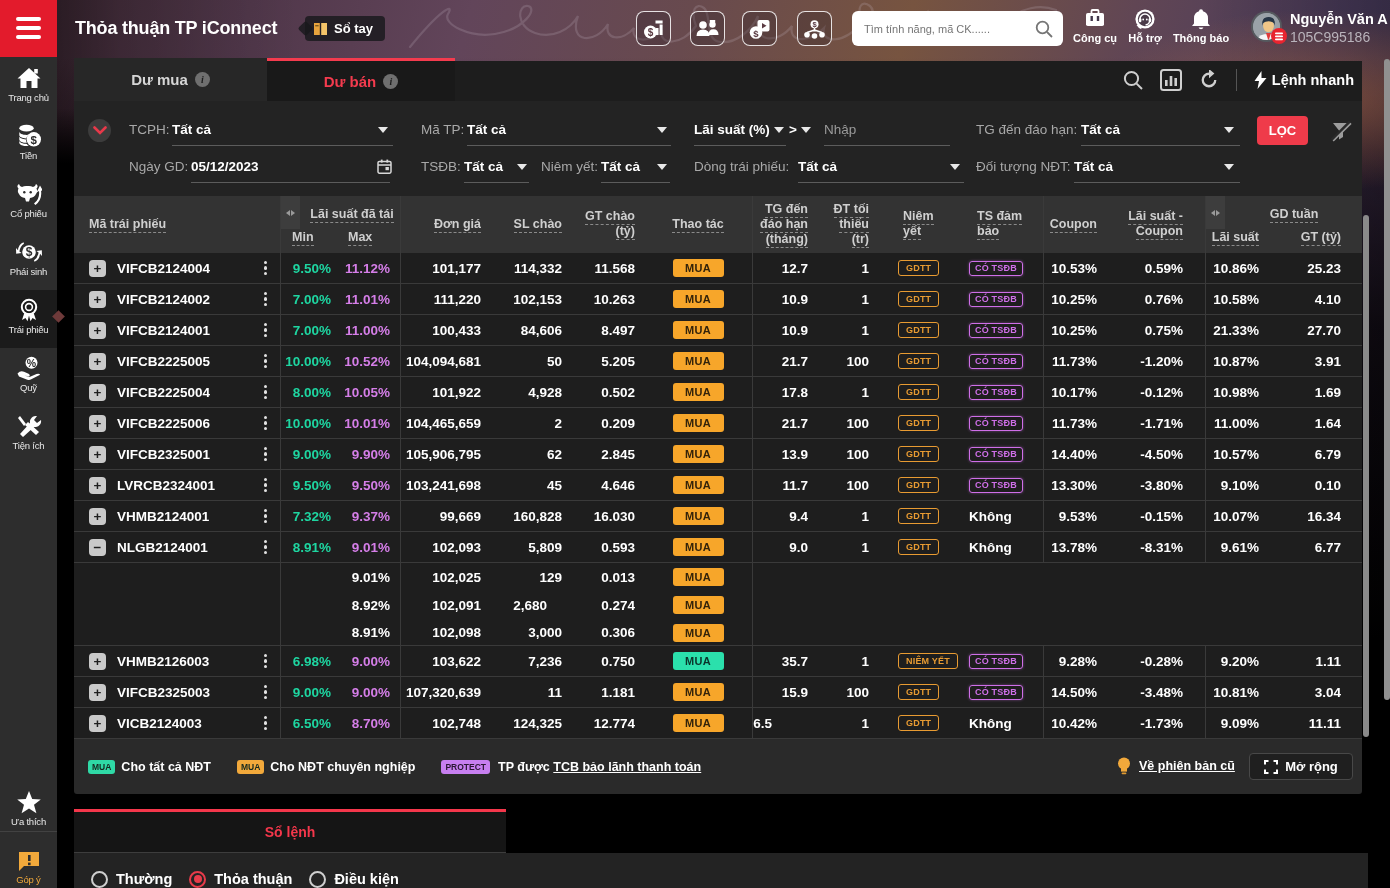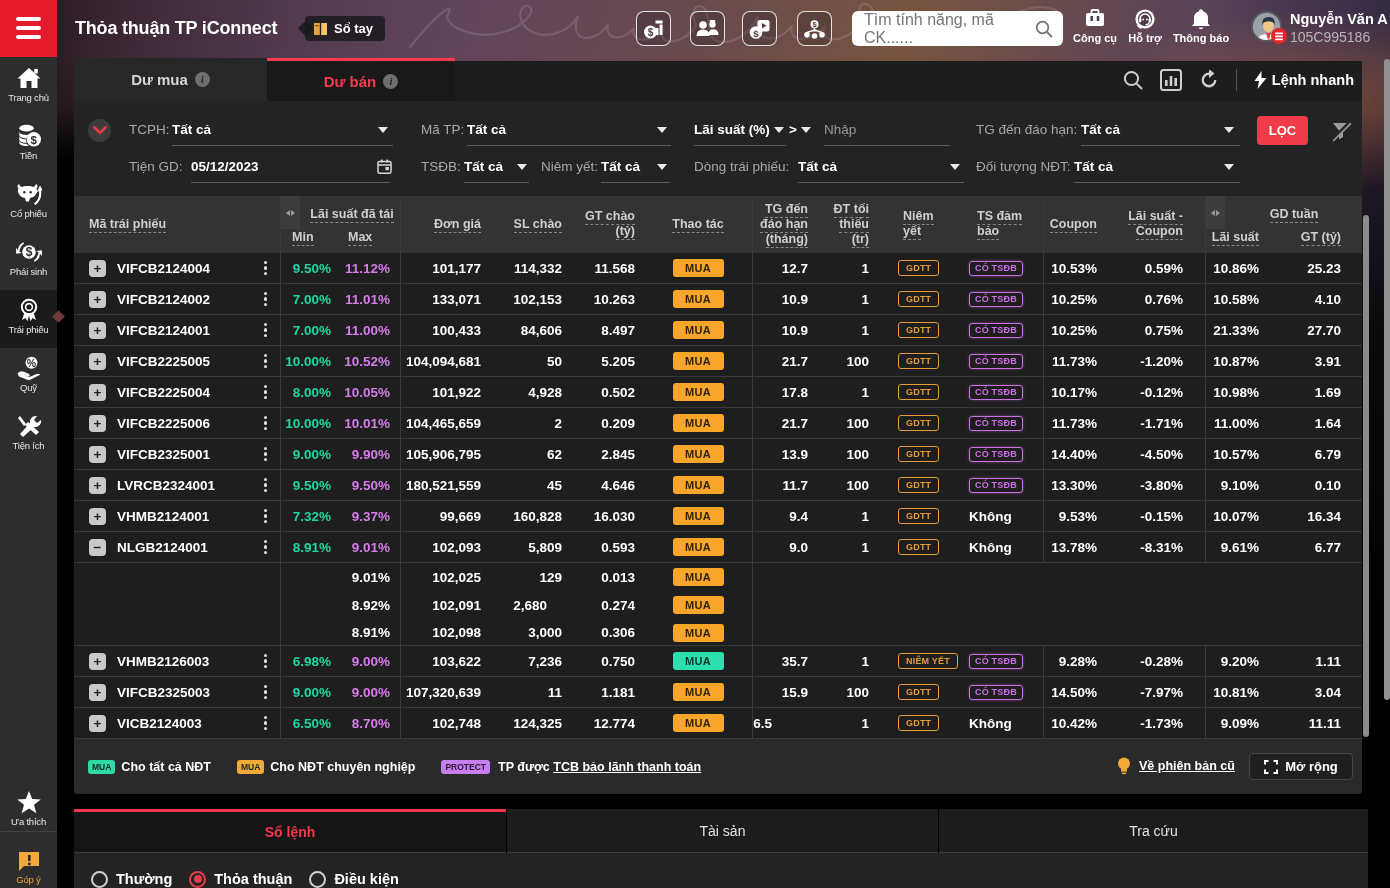--- a/index.html
+++ b/index.html
@@ -21,7 +21,7 @@
 #sotay:before{content:"";position:absolute;left:-5px;top:7px;width:11px;height:11px;background:rgba(25,25,28,.82);transform:rotate(45deg);border-radius:2px;}
 .hbtn{position:absolute;top:11px;width:35px;height:35px;border:1.5px solid rgba(255,255,255,.85);border-radius:8px;background:rgba(30,22,30,.25);display:flex;align-items:center;justify-content:center;}
 #srch{position:absolute;left:852px;top:11px;width:211px;height:35px;background:#fff;border-radius:6px;display:flex;align-items:center;padding:0 10px 0 12px;}
-#srch .ph{color:#757575;font-size:16px;flex:1;}
+#srch .ph{color:#757575;font-size:11px;flex:1;}
 .hnav{position:absolute;top:8px;text-align:center;color:#fff;}
 .hnav .lbl{font-size:11px;font-weight:bold;margin-top:2px;}
 #avatar{position:absolute;left:1251px;top:11px;width:31px;height:31px;border-radius:50%;background:#9aa2a8;overflow:hidden;border:2px solid rgba(40,40,45,.6);}

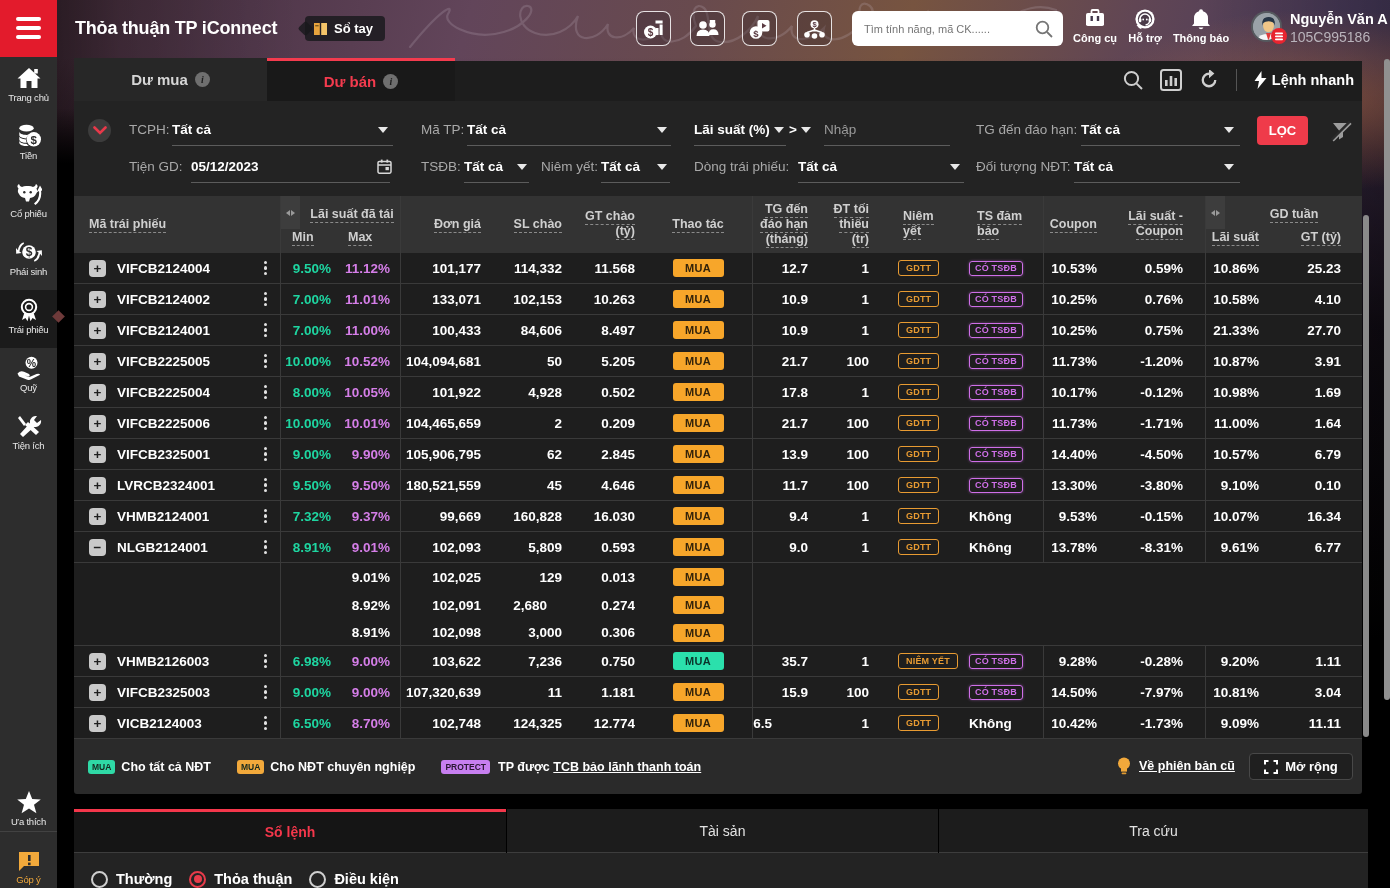--- a/index.html
+++ b/index.html
@@ -377,7 +377,7 @@
           <path d="M3.2 21 L21 3.4" stroke="#9c9c9c" stroke-width="1.6"></path>
         </svg>
       </div>
-      <div class="flabel abs" style="left:55px;top:58px">Tiện GD:</div>
+      <div class="flabel abs" style="left:55px;top:58px">Ngày GD:</div>
       <div class="fval abs" style="left:117px;top:58px">05/12/2023</div>
       <div class="fun" style="left:117px;top:81px;width:199px"></div>
       <div class="abs" style="left:303px;top:58px"><svg width="15" height="15" viewBox="0 0 15 15" style="">

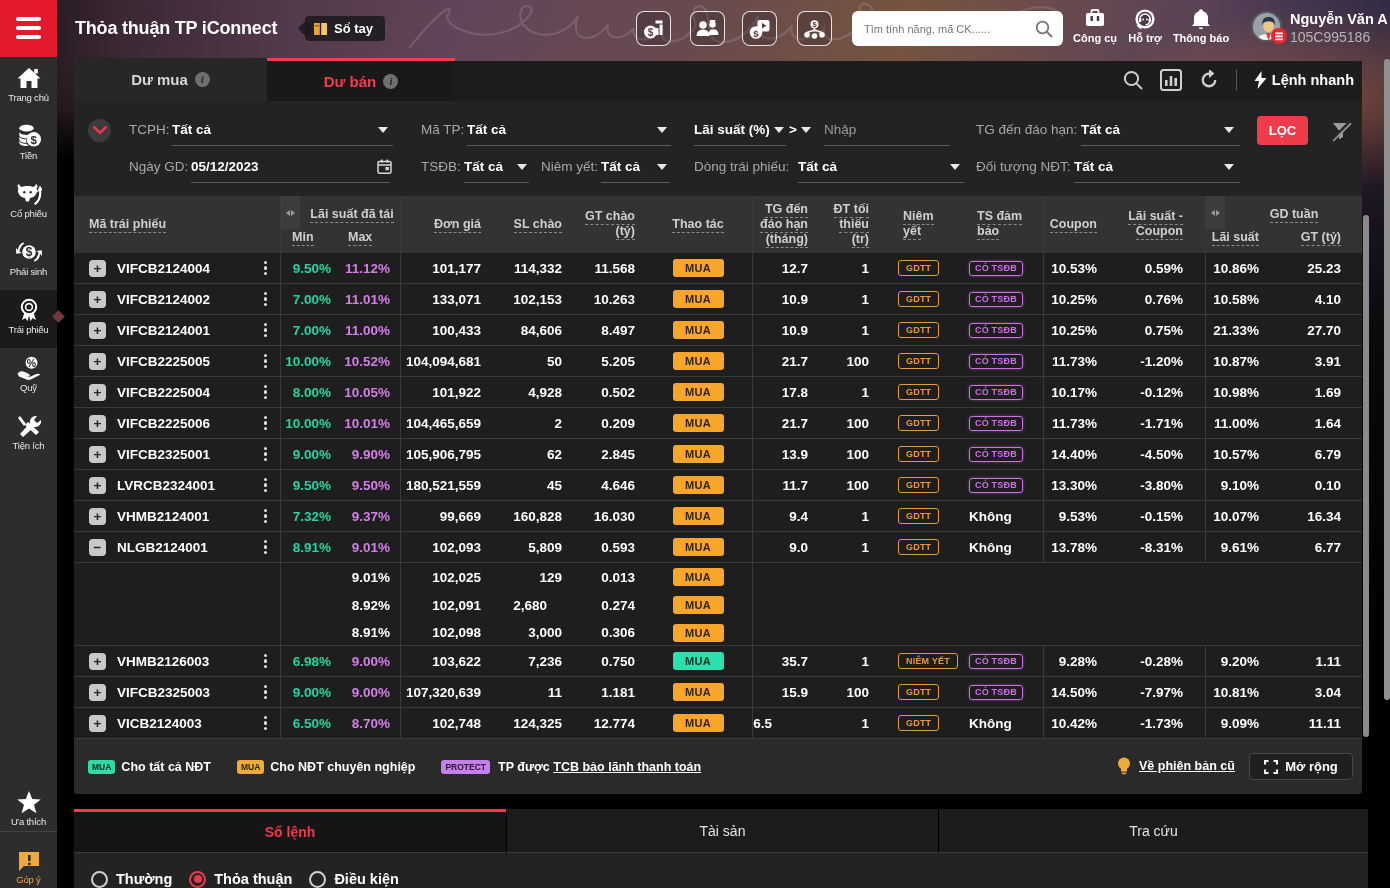--- a/index.html
+++ b/index.html
@@ -489,7 +489,7 @@
         </div>
         <div class="cell r green" style="left:206px;width:51px">7.00%</div>
         <div class="cell r purple" style="left:268px;width:48px">11.01%</div>
-        <div class="cell r" style="left:326px;width:81px">133,071</div>
+        <div class="cell r" style="left:326px;width:81px">111,220</div>
         <div class="cell r" style="left:407px;width:81px">102,153</div>
         <div class="cell r" style="left:488px;width:73px">10.263</div>
         <div class="cell c" style="left:570px;width:108px">

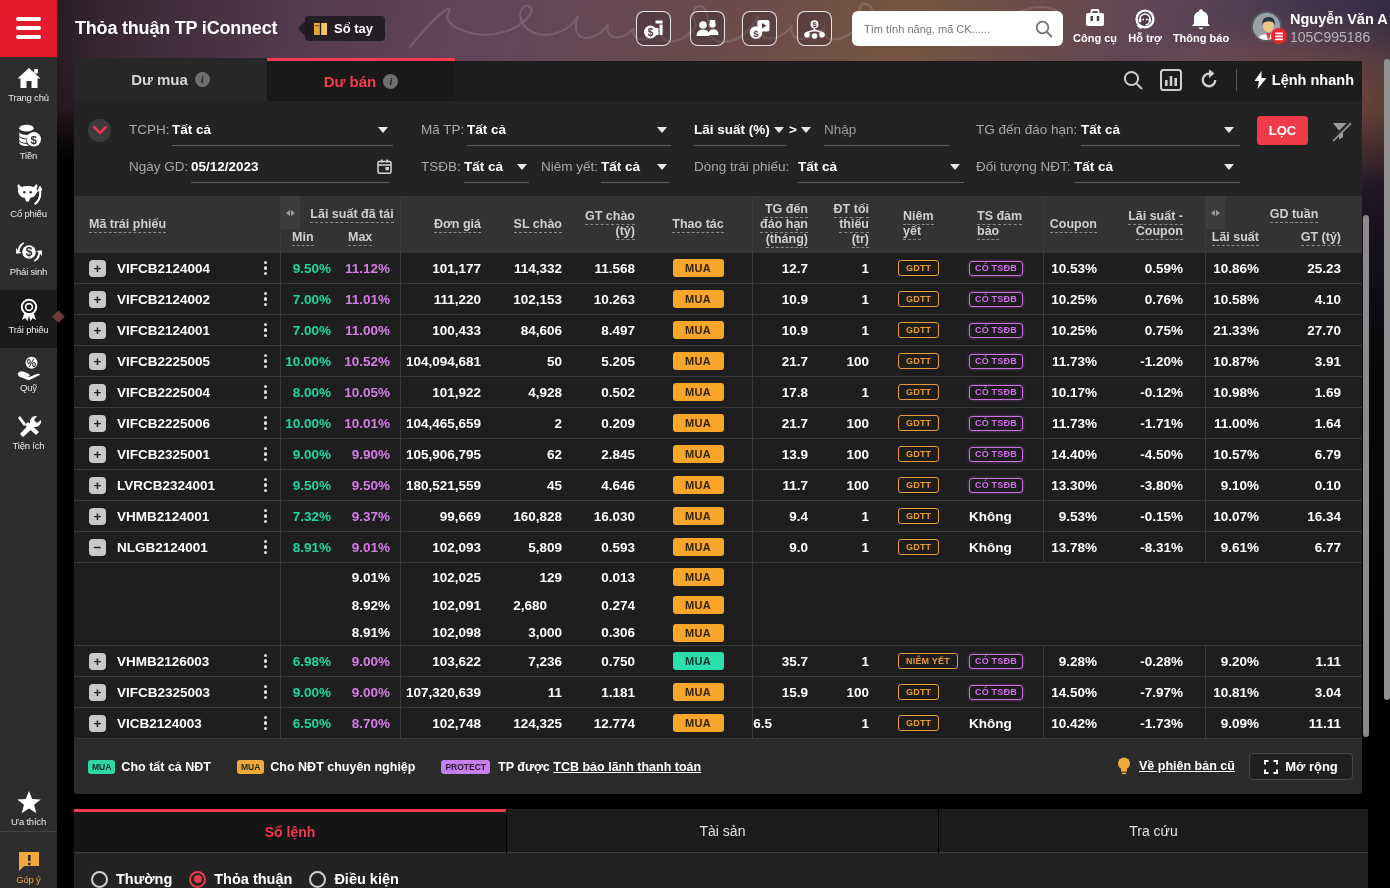--- a/index.html
+++ b/index.html
@@ -717,7 +717,7 @@
         </div>
         <div class="cell r green" style="left:206px;width:51px">9.50%</div>
         <div class="cell r purple" style="left:268px;width:48px">9.50%</div>
-        <div class="cell r" style="left:326px;width:81px">180,521,559</div>
+        <div class="cell r" style="left:326px;width:81px">103,241,698</div>
         <div class="cell r" style="left:407px;width:81px">45</div>
         <div class="cell r" style="left:488px;width:73px">4.646</div>
         <div class="cell c" style="left:570px;width:108px">

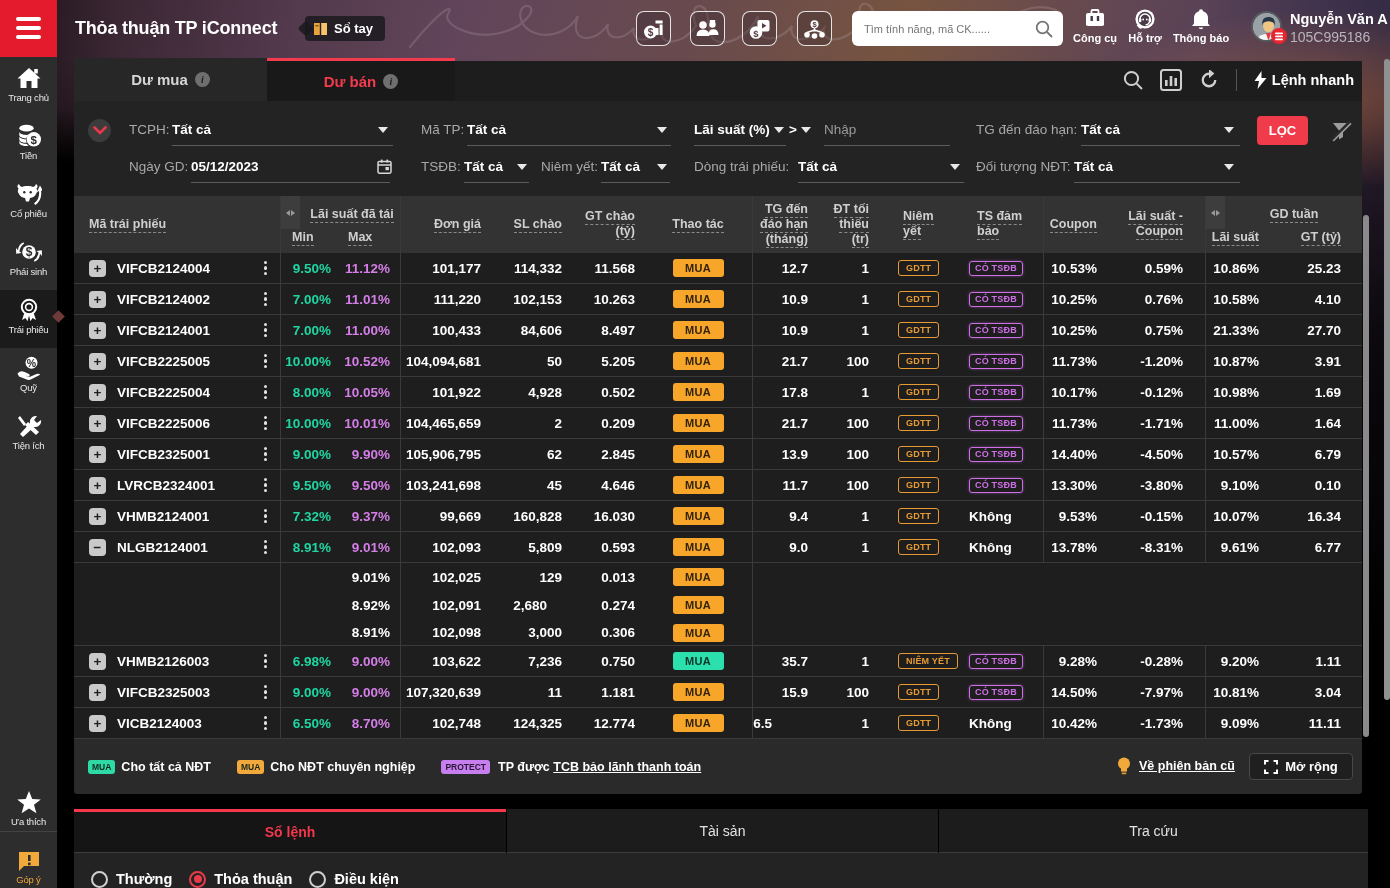--- a/index.html
+++ b/index.html
@@ -917,7 +917,7 @@
           <span class="pbadge">CÓ TSĐB</span>
         </div>
         <div class="cell r" style="left:969px;width:54px">14.50%</div>
-        <div class="cell r" style="left:1031px;width:78px">-7.97%</div>
+        <div class="cell r" style="left:1031px;width:78px">-3.48%</div>
         <div class="cell r" style="left:1131px;width:54px">10.81%</div>
         <div class="cell r" style="left:1185px;width:82px">3.04</div>
         <div class="vb" style="left:206px"></div>

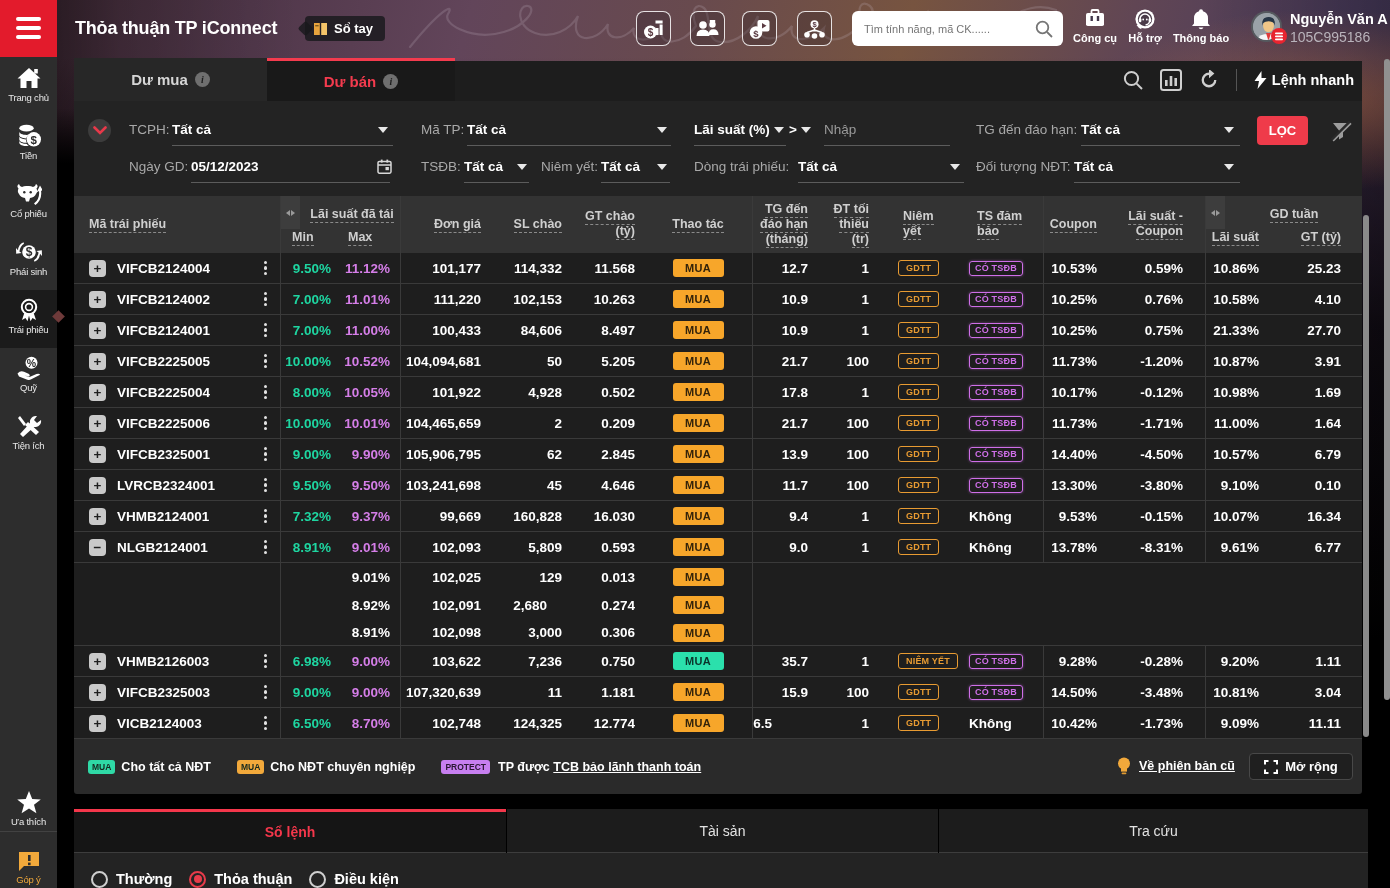--- a/index.html
+++ b/index.html
@@ -985,7 +985,6 @@
     </div>
     <div id="btabs">
       <div class="btab" id="bt1">Sổ lệnh</div>
-      <div class="btab" id="bt2">Tài sản</div>
       <div class="btab" id="bt3">Tra cứu</div>
     </div>
     <div id="bradios">

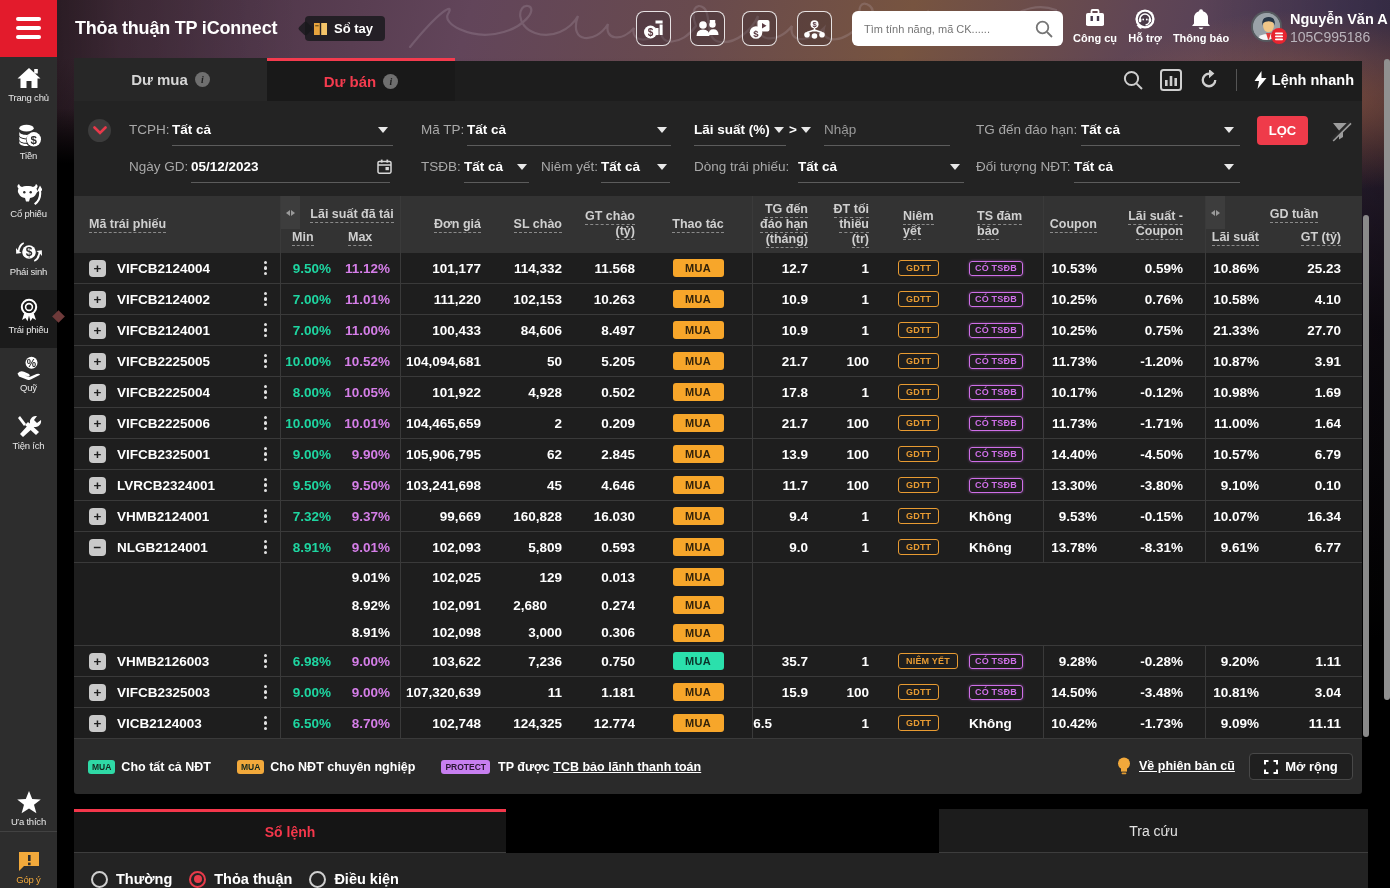--- a/index.html
+++ b/index.html
@@ -985,7 +985,6 @@
     </div>
     <div id="btabs">
       <div class="btab" id="bt1">Sổ lệnh</div>
-      <div class="btab" id="bt3">Tra cứu</div>
     </div>
     <div id="bradios">
       <span class="radio"><span class="rc"></span>Thường</span>

